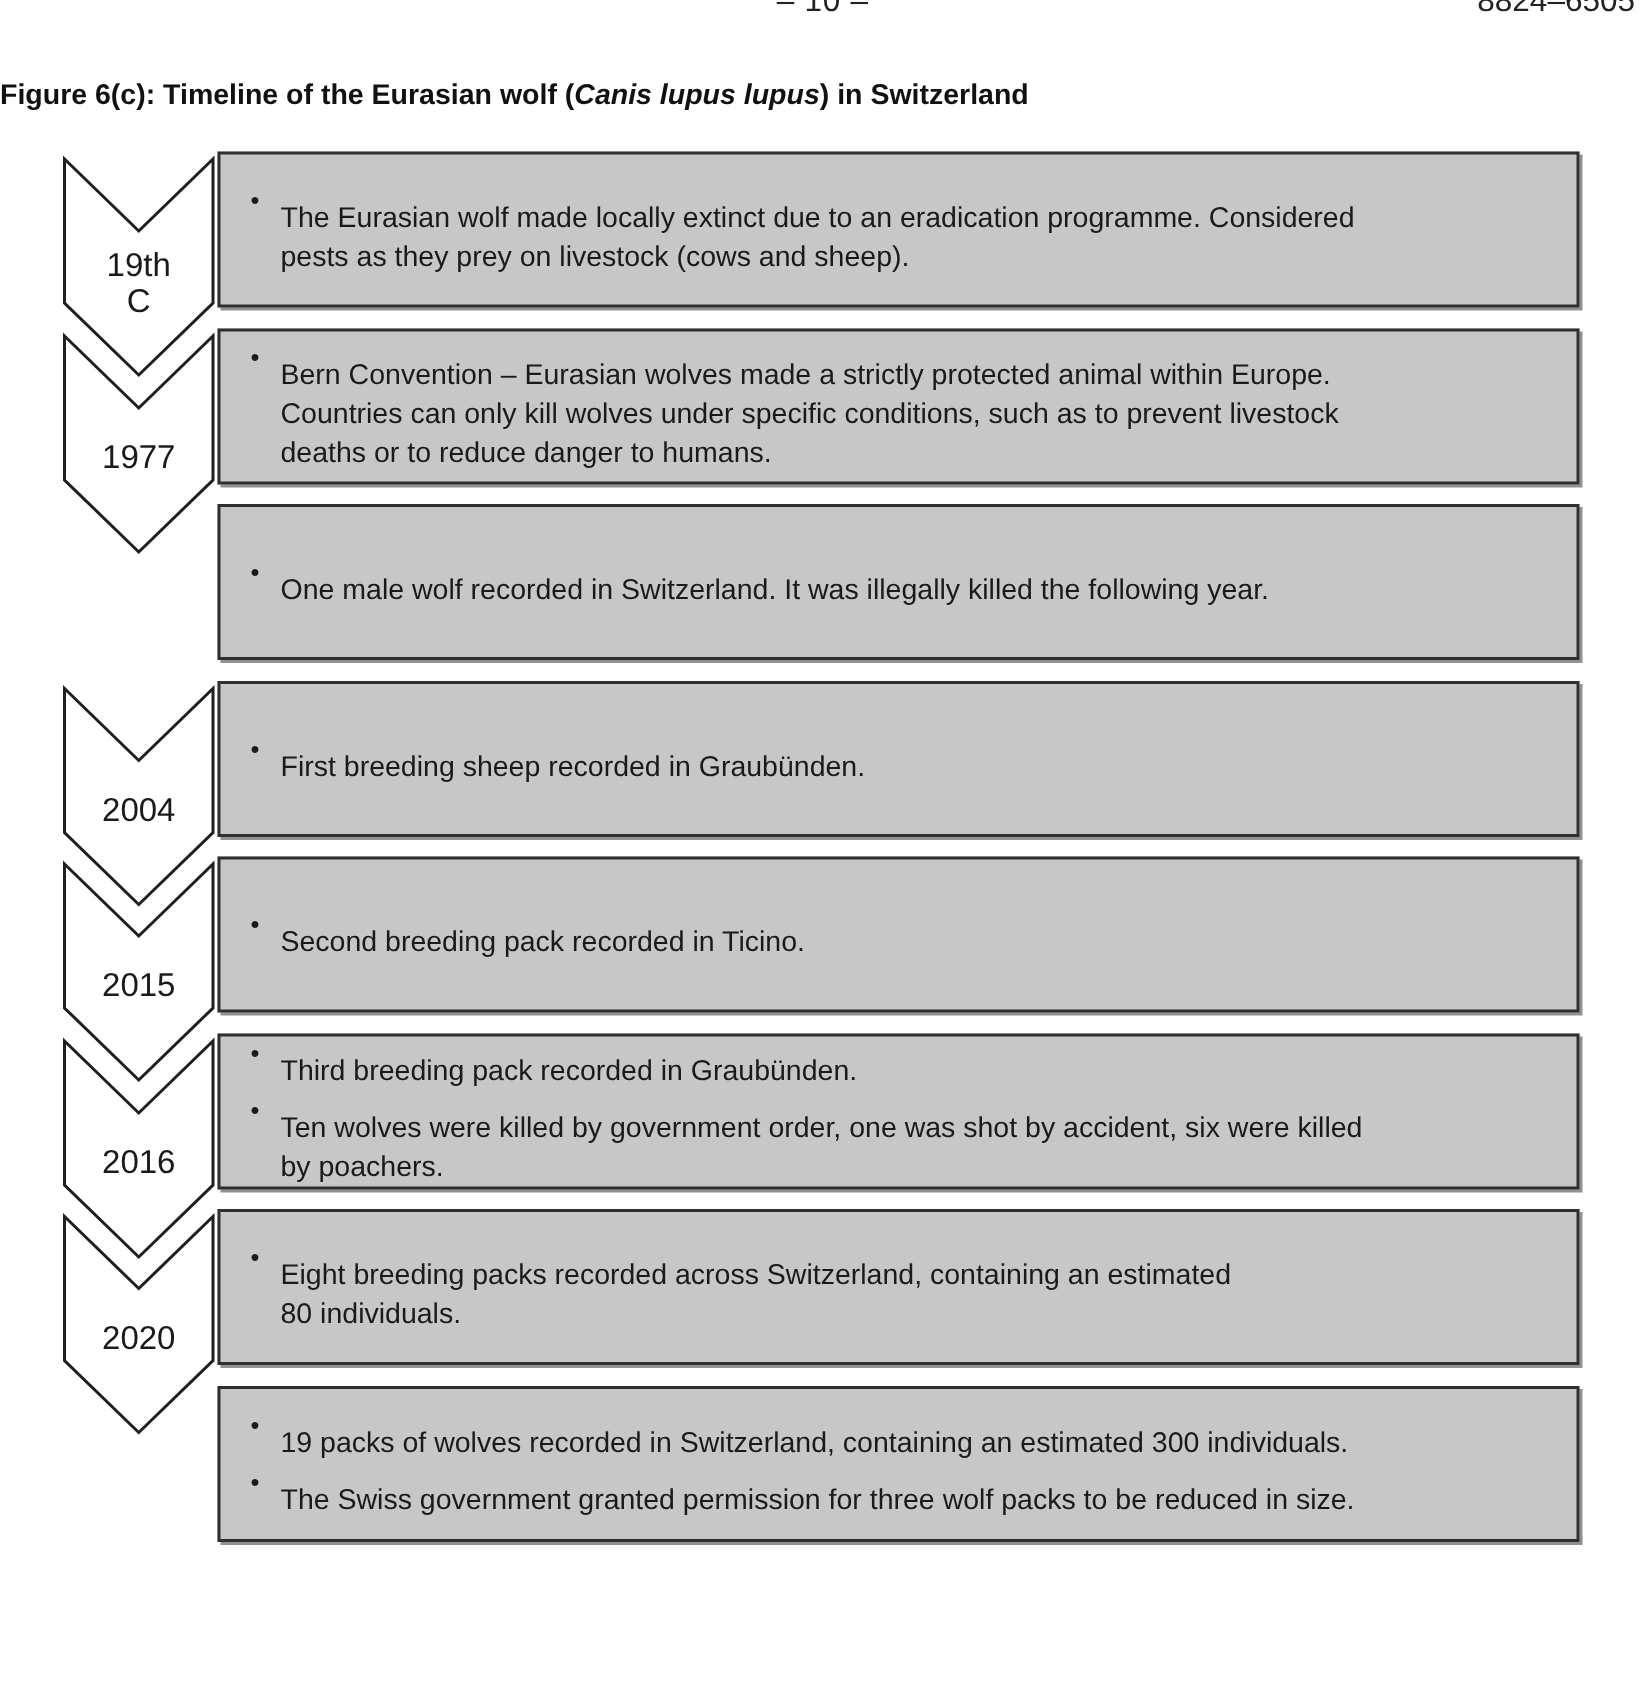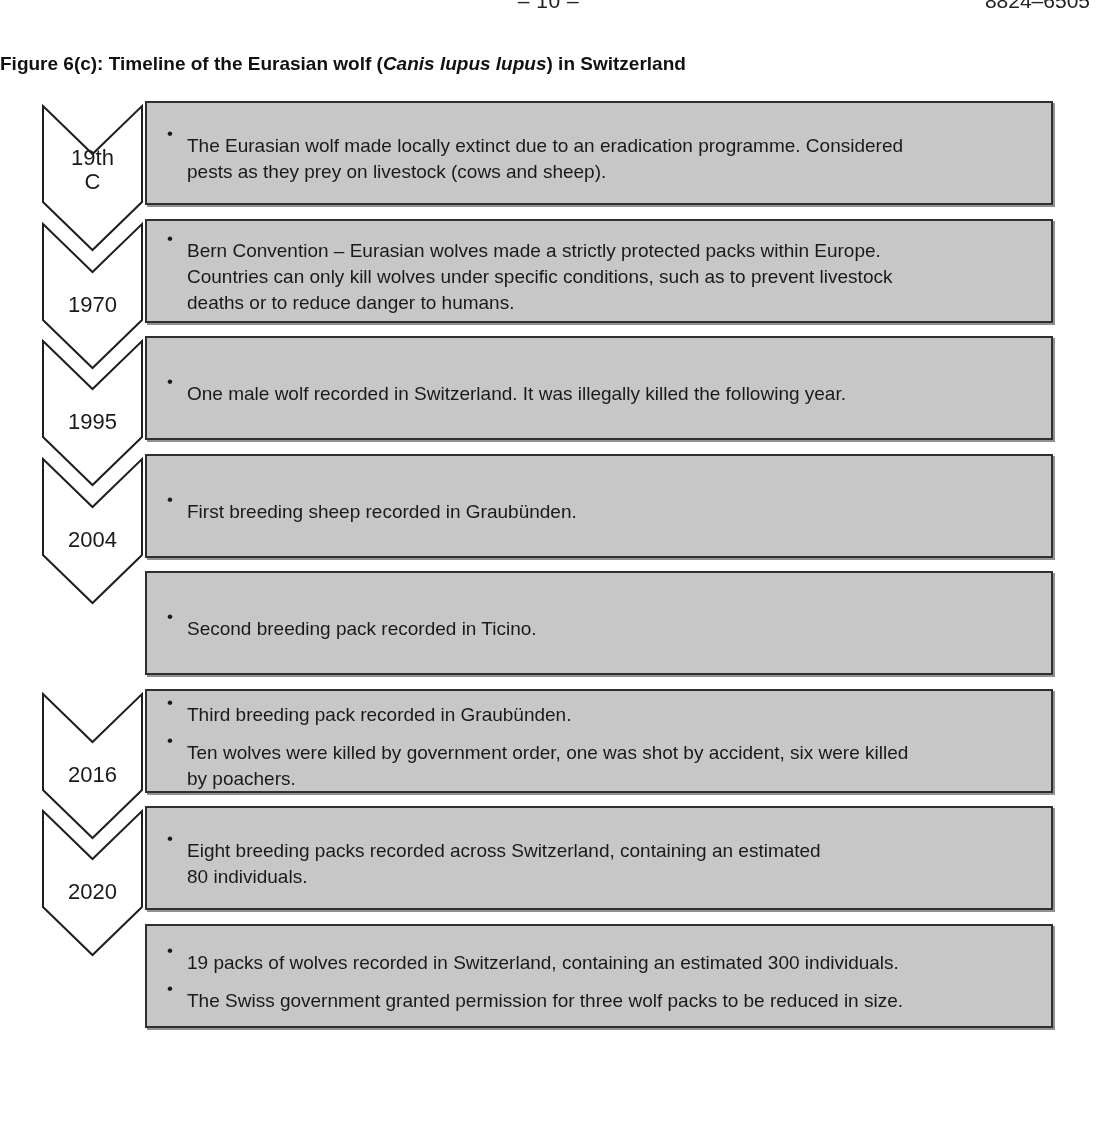--- a/index.html
+++ b/index.html
@@ -69,7 +69,7 @@
     white-space: pre-line;
     color: #1a1a1a;
   }
-  .row:first-child .year { top: 41px; }
+  .row:first-child .year { top: 60px; }
 </style>
 </head>
 <body>

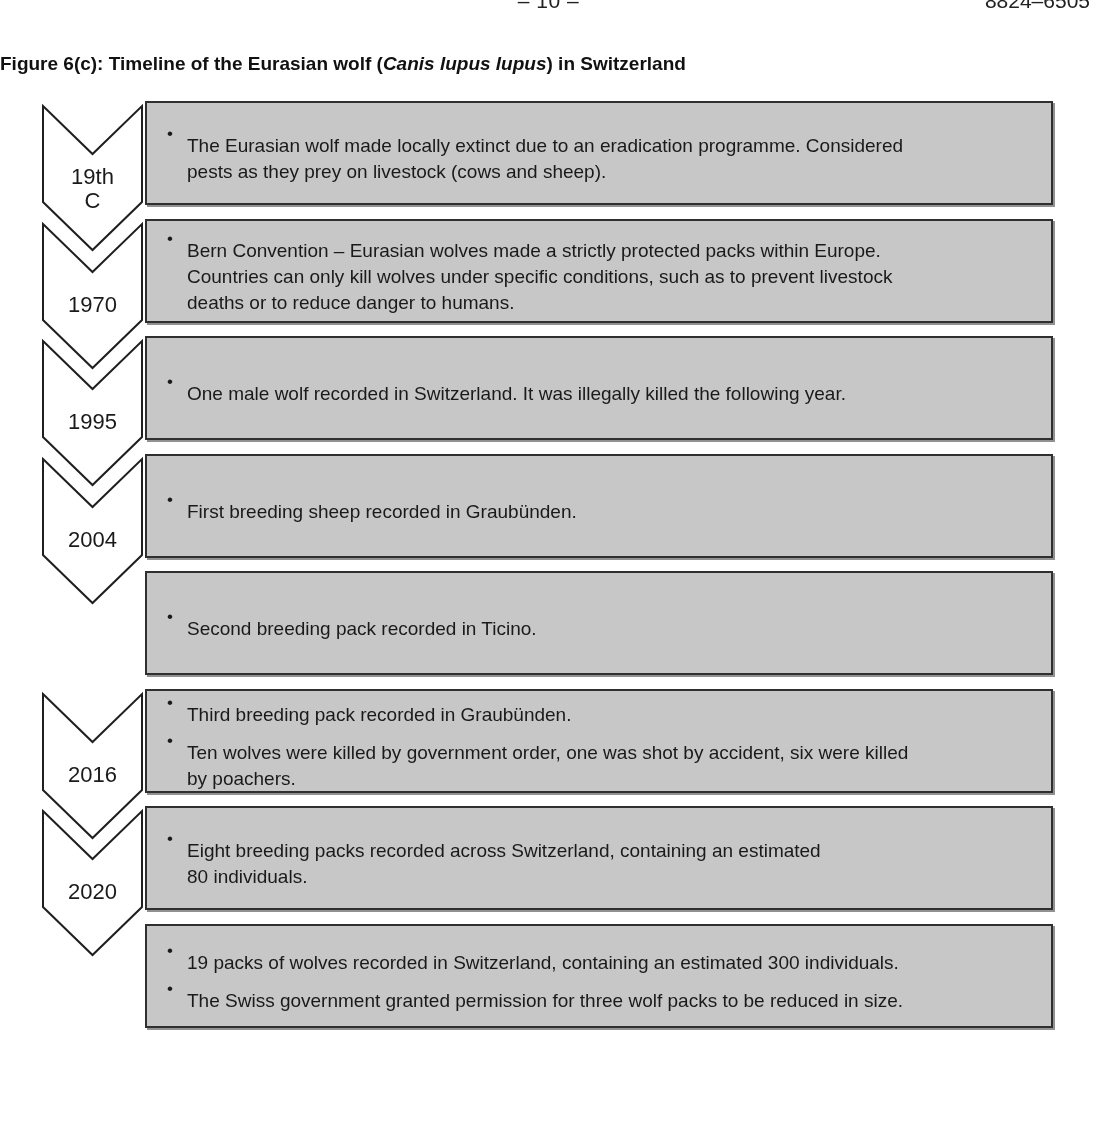--- a/index.html
+++ b/index.html
@@ -102,7 +102,7 @@
     <div class="event-box">
       <div class="bullet">
         <span class="dot">•</span>
-        <span class="event-text">Bern Convention – Eurasian wolves made a strictly protected packs within Europe.
+        <span class="event-text">Bern Convention – Eurasian wolves made a strictly protected animal within Europe.
 Countries can only kill wolves under specific conditions, such as to prevent livestock
 deaths or to reduce danger to humans.</span>
       </div>

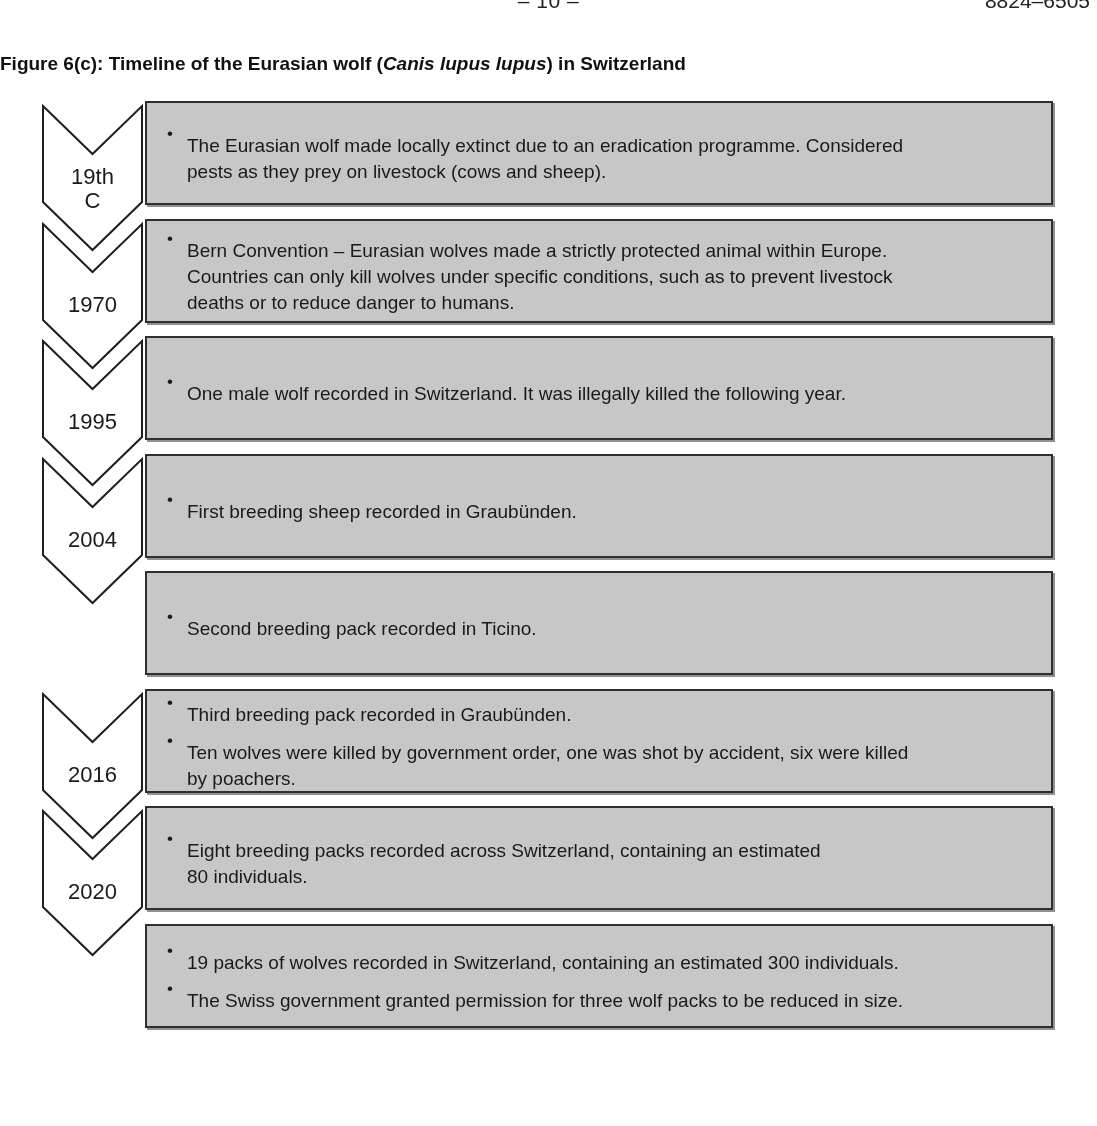--- a/index.html
+++ b/index.html
@@ -111,7 +111,7 @@
       <svg viewBox="0 0 101 146">
         <polygon points="1,1 50.5,49 100,1 100,97 50.5,145 1,97" fill="#ffffff" stroke="#1f1f1f" stroke-width="2" stroke-linejoin="miter"></polygon>
       </svg>
-      <div class="year">1970</div>
+      <div class="year">1977</div>
     </div>
   </div>
 

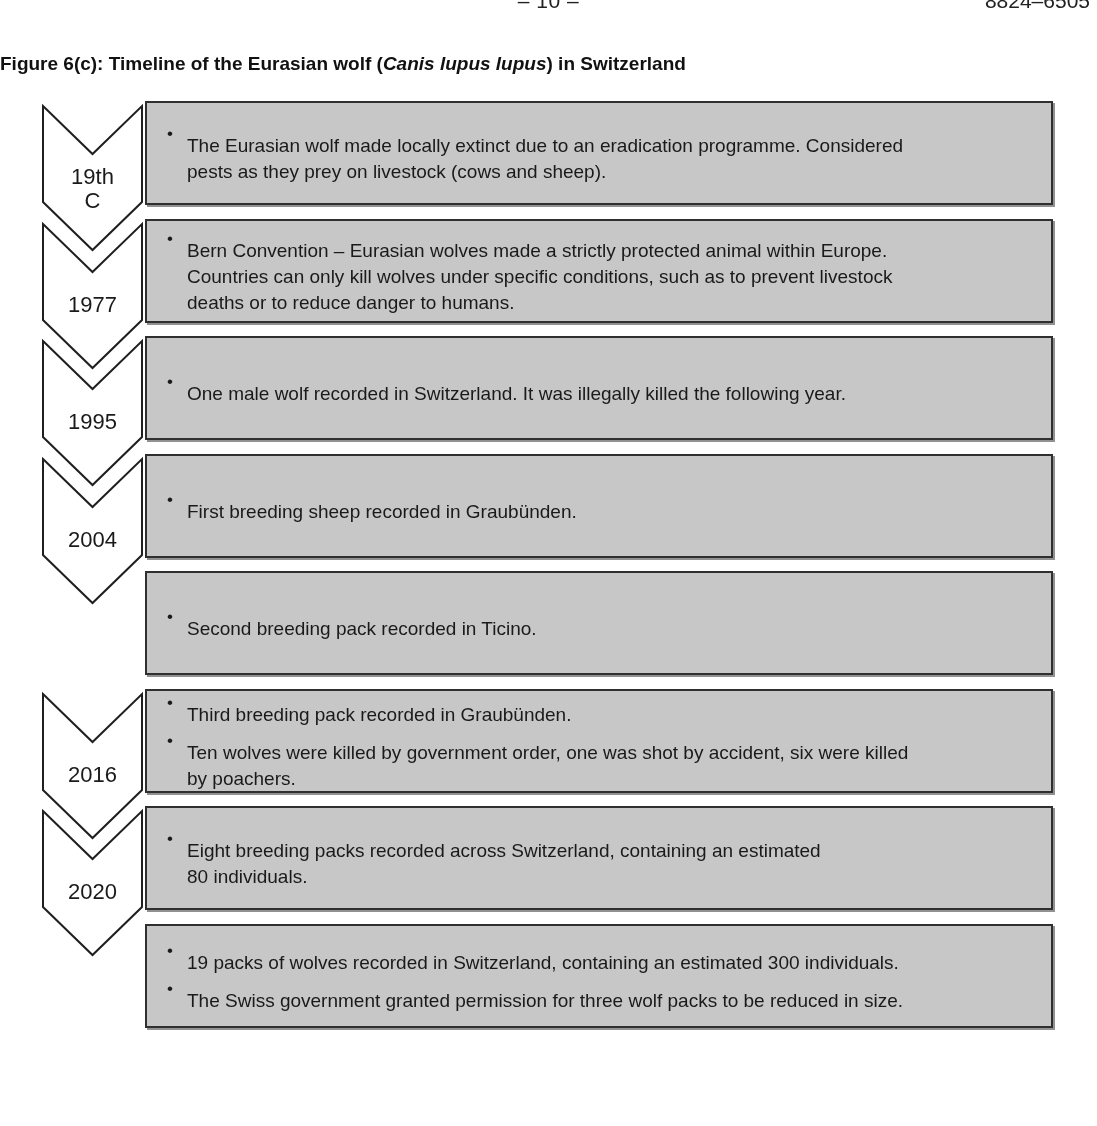--- a/index.html
+++ b/index.html
@@ -122,12 +122,6 @@
         <span class="event-text">One male wolf recorded in Switzerland. It was illegally killed the following year.</span>
       </div>
     </div>
-    <div class="chev">
-      <svg viewBox="0 0 101 146">
-        <polygon points="1,1 50.5,49 100,1 100,97 50.5,145 1,97" fill="#ffffff" stroke="#1f1f1f" stroke-width="2" stroke-linejoin="miter"></polygon>
-      </svg>
-      <div class="year">1995</div>
-    </div>
   </div>
 
   <div class="row">

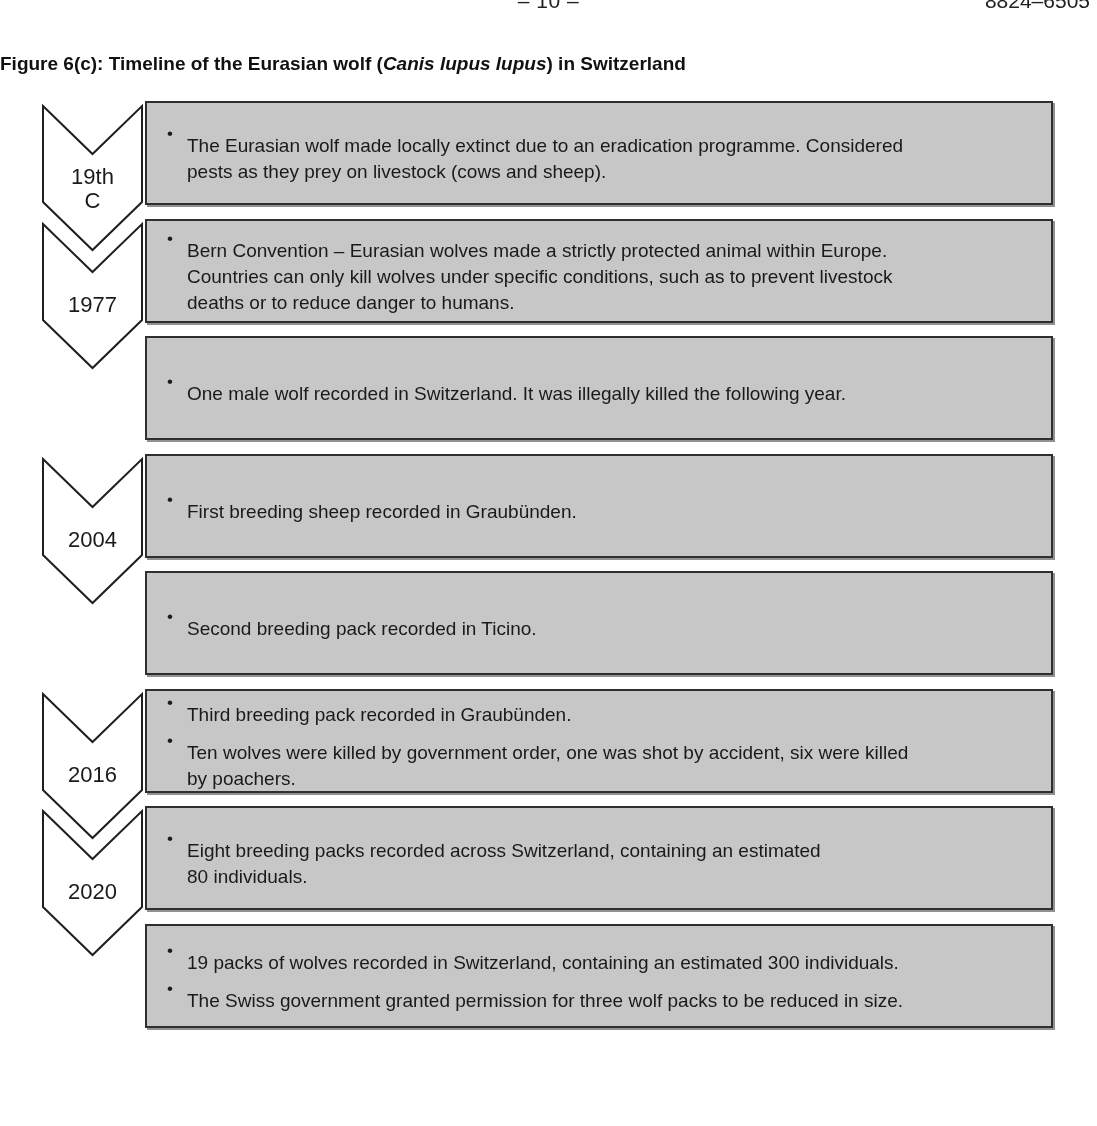--- a/index.html
+++ b/index.html
@@ -146,6 +146,12 @@
         <span class="event-text">Second breeding pack recorded in Ticino.</span>
       </div>
     </div>
+    <div class="chev">
+      <svg viewBox="0 0 101 146">
+        <polygon points="1,1 50.5,49 100,1 100,97 50.5,145 1,97" fill="#ffffff" stroke="#1f1f1f" stroke-width="2" stroke-linejoin="miter"></polygon>
+      </svg>
+      <div class="year">2015</div>
+    </div>
   </div>
 
   <div class="row">

